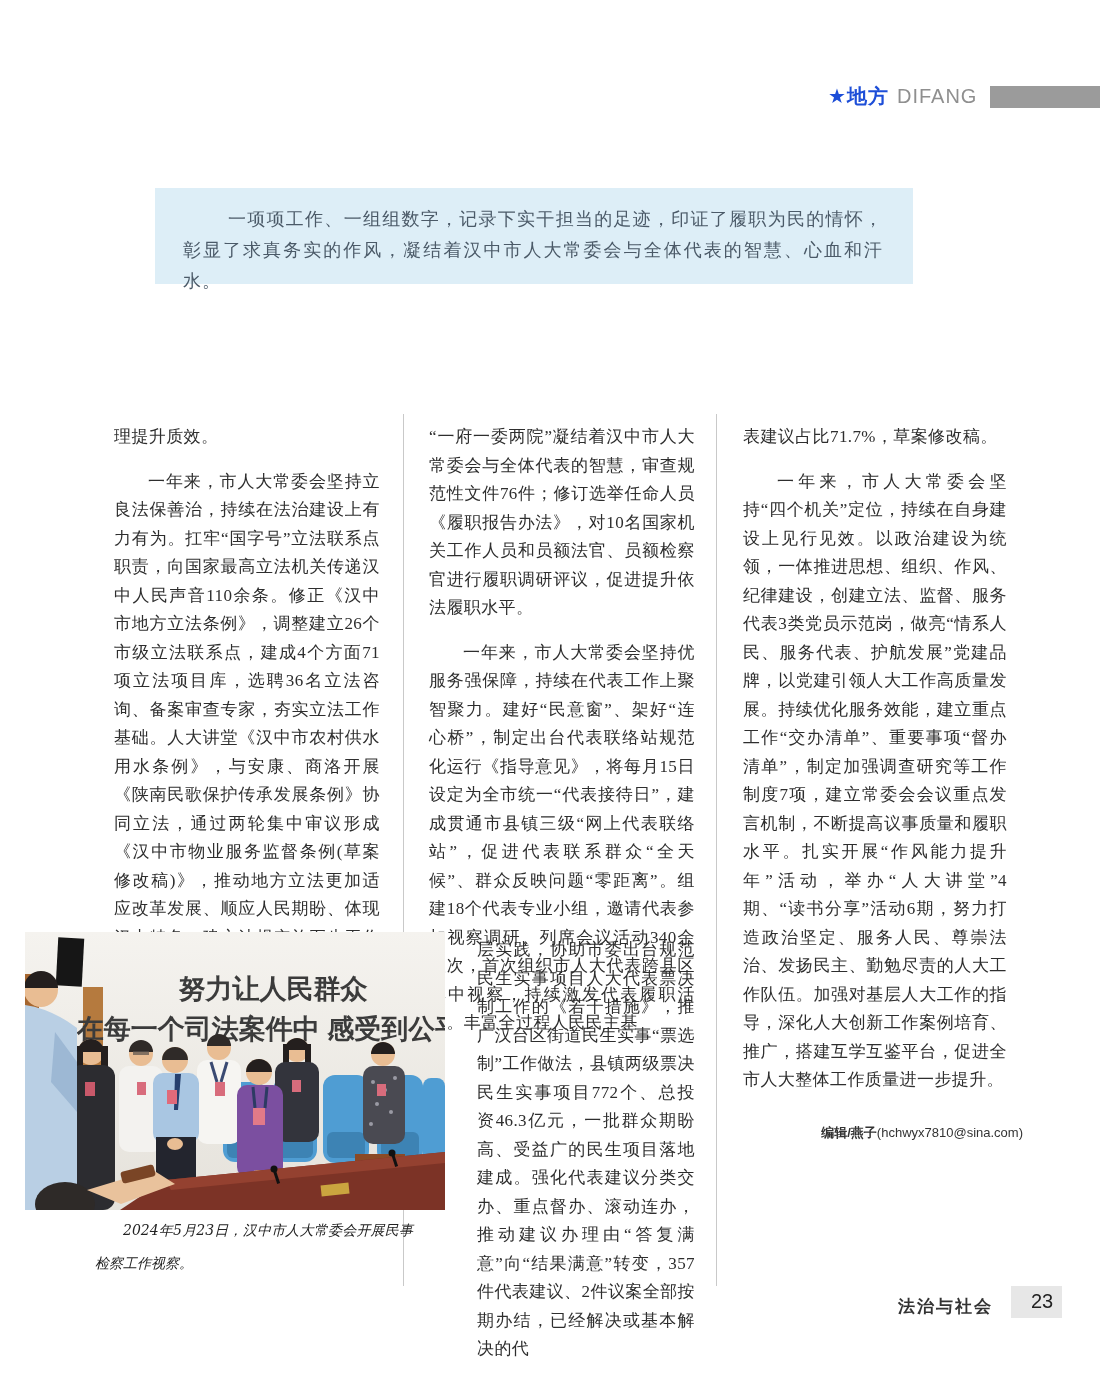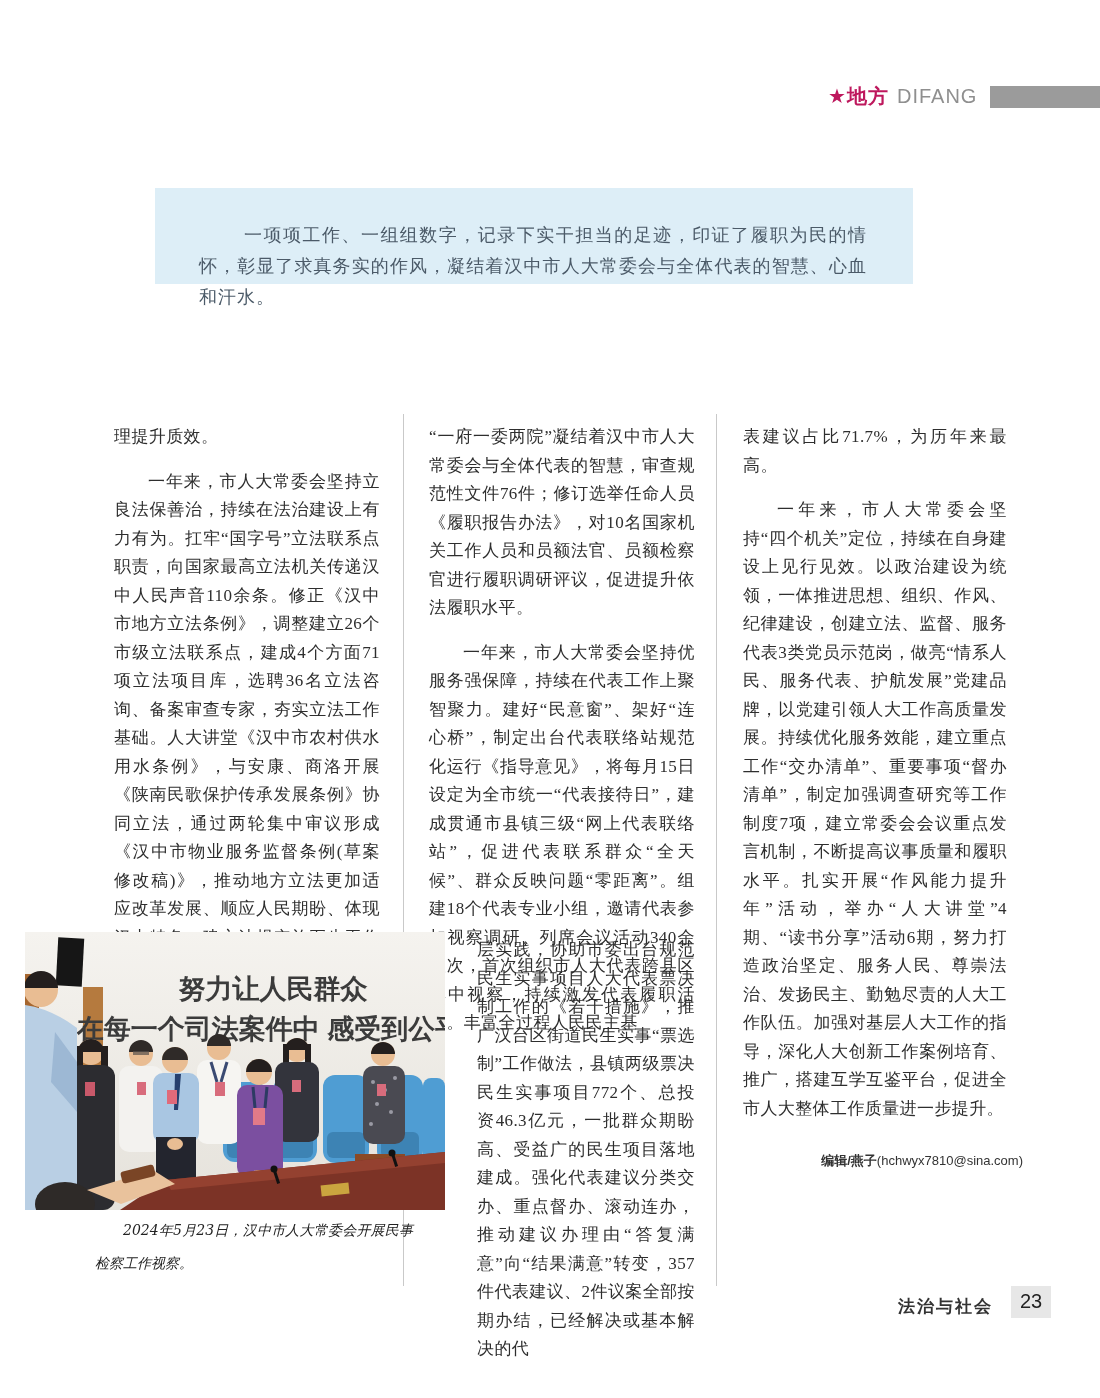--- a/index.html
+++ b/index.html
@@ -17,7 +17,7 @@
     display:flex; align-items:center;
     font-family:"Liberation Sans","DejaVu Sans",sans-serif;
   }
-  .section-cn{font-size:20px;font-weight:bold;color:#be185d;letter-spacing:1px;}
+  .section-cn{font-size:20px;font-weight:bold;color:#1d4ed8;letter-spacing:1px;}
   .section-en{font-size:20px;color:#8f8f8f;margin-left:8px;letter-spacing:1px;}
   .header-bar{
     position:absolute; top:86px; left:990px; width:110px; height:22px;

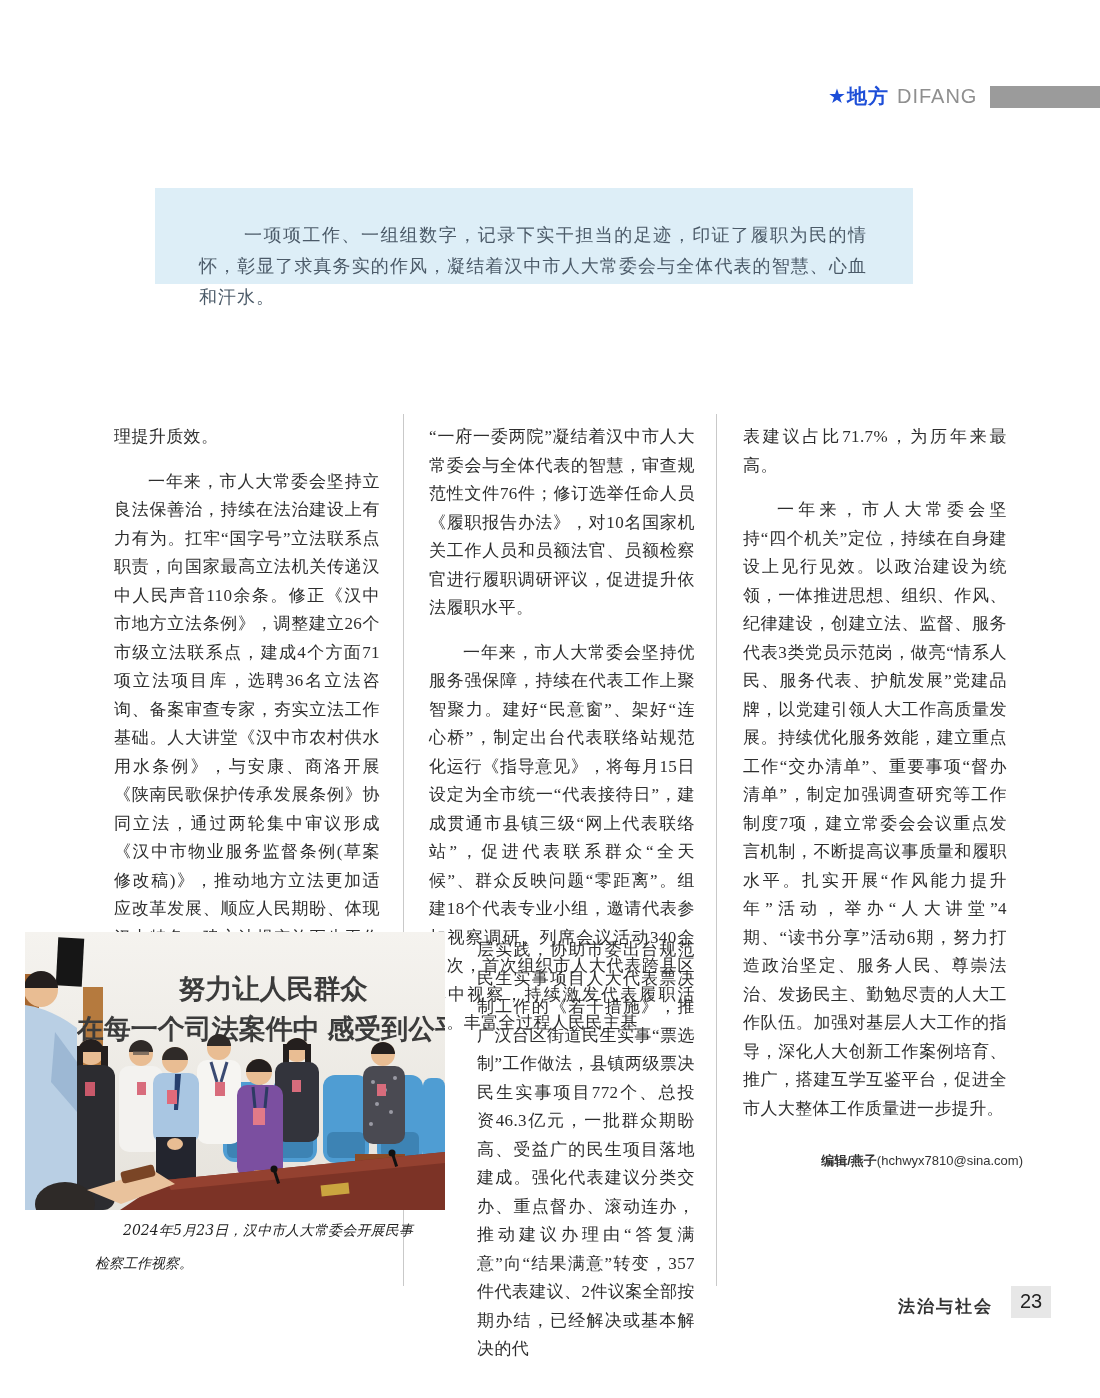--- a/index.html
+++ b/index.html
@@ -31,7 +31,7 @@
     padding:16px 30px 0 28px;
   }
   .lead-box p{
-    margin:16px; text-indent:2.5em;
+    margin:0; text-indent:2.5em;
     font-size:18px; line-height:31px; letter-spacing:1px;
     color:#4b5a68;
     text-align:justify;

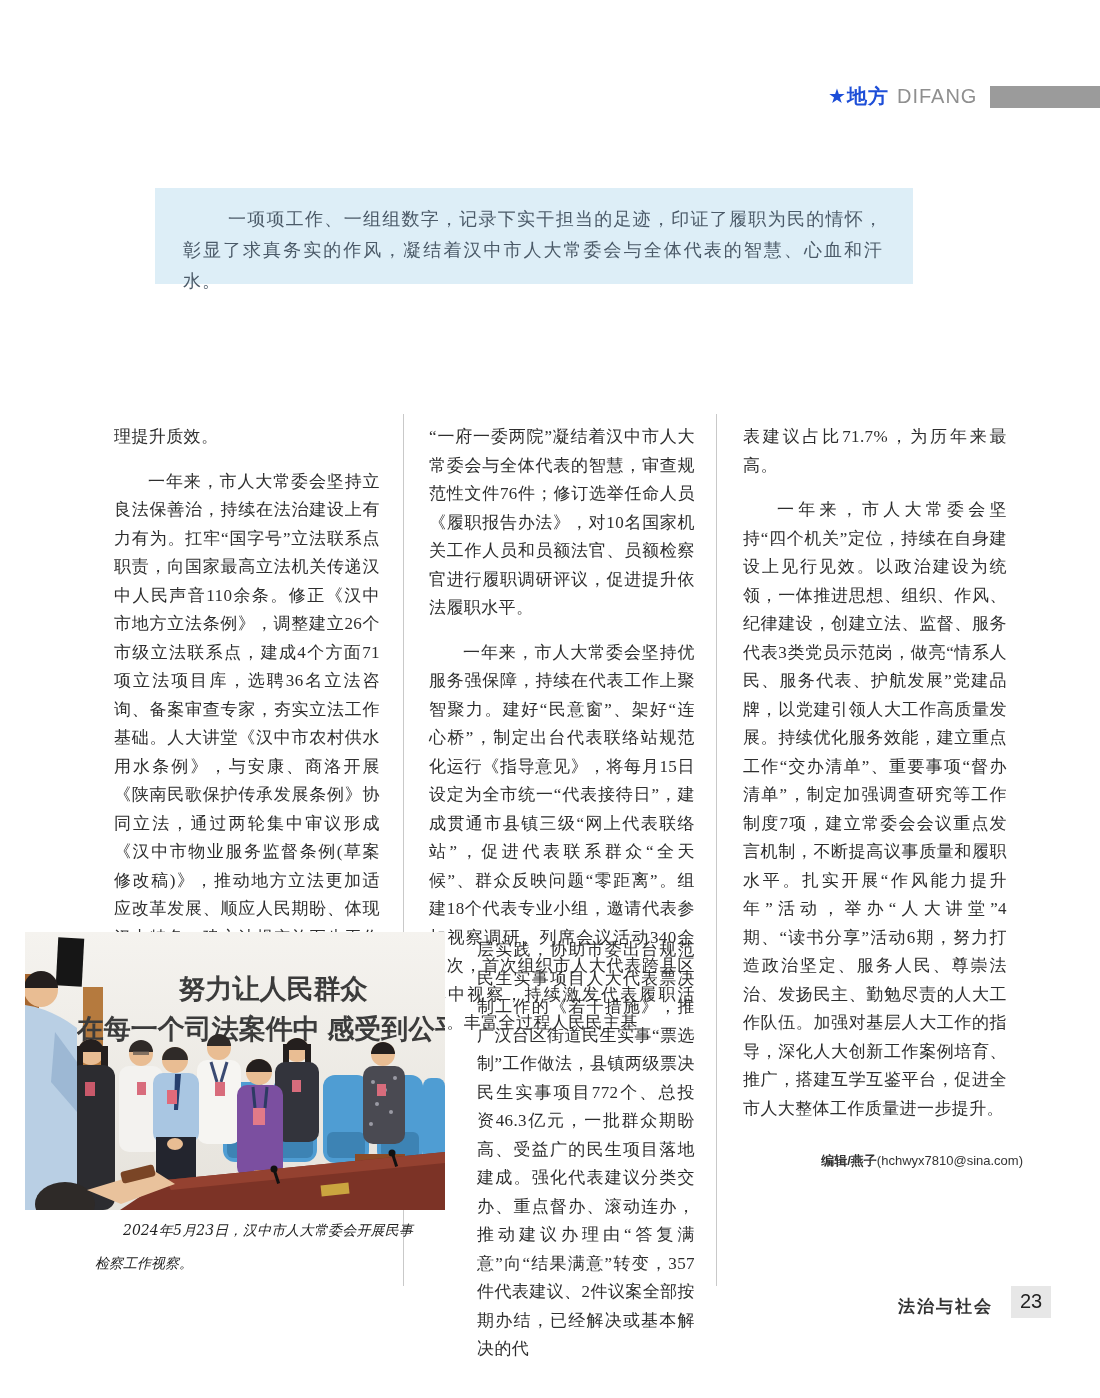--- a/index.html
+++ b/index.html
@@ -122,7 +122,7 @@
   </div>
 
   <div class="col col3">
-    <p>表建议占比71.7%，为历年来最高。</p>
+    <p>表建议占比71.7%，草案修改稿。</p>
     <p class="indent">一年来，市人大常委会坚持“四个机关”定位，持续在自身建设上见行见效。以政治建设为统领，一体推进思想、组织、作风、纪律建设，创建立法、监督、服务代表3类党员示范岗，做亮“情系人民、服务代表、护航发展”党建品牌，以党建引领人大工作高质量发展。持续优化服务效能，建立重点工作“交办清单”、重要事项“督办清单”，制定加强调查研究等工作制度7项，建立常委会会议重点发言机制，不断提高议事质量和履职水平。扎实开展“作风能力提升年”活动，举办“人大讲堂”4期、“读书分享”活动6期，努力打造政治坚定、服务人民、尊崇法治、发扬民主、勤勉尽责的人大工作队伍。加强对基层人大工作的指导，深化人大创新工作案例培育、推广，搭建互学互鉴平台，促进全市人大整体工作质量进一步提升。</p>
     <div class="editor-line">
       <span class="editor-label">编辑/燕子</span><span>(hchwyx7810@sina.com)</span>

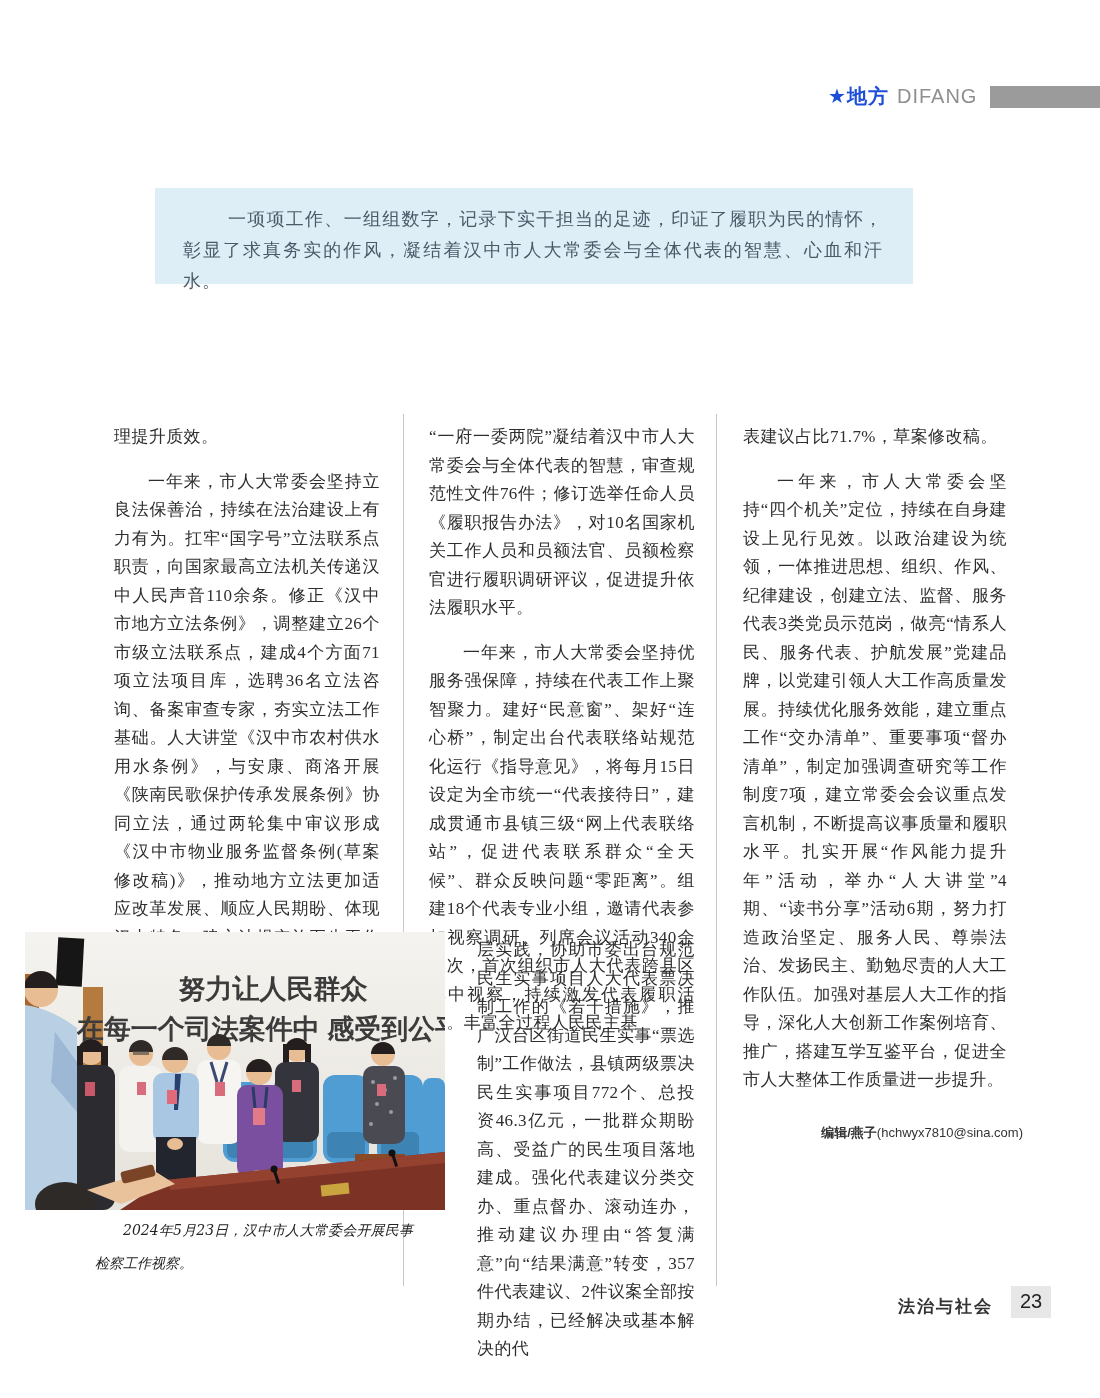--- a/index.html
+++ b/index.html
@@ -86,7 +86,7 @@
   .footer .magazine{font-size:17px;font-weight:bold;color:#333;letter-spacing:2px;}
   .footer .pagenum{
     background:#e7e7e7; color:#222;
-    font-size:20px; padding:4px 9px 5px 9px;
+    font-size:20px; padding:4px 9px 5px 20px;
   }
 </style>
 </head>

